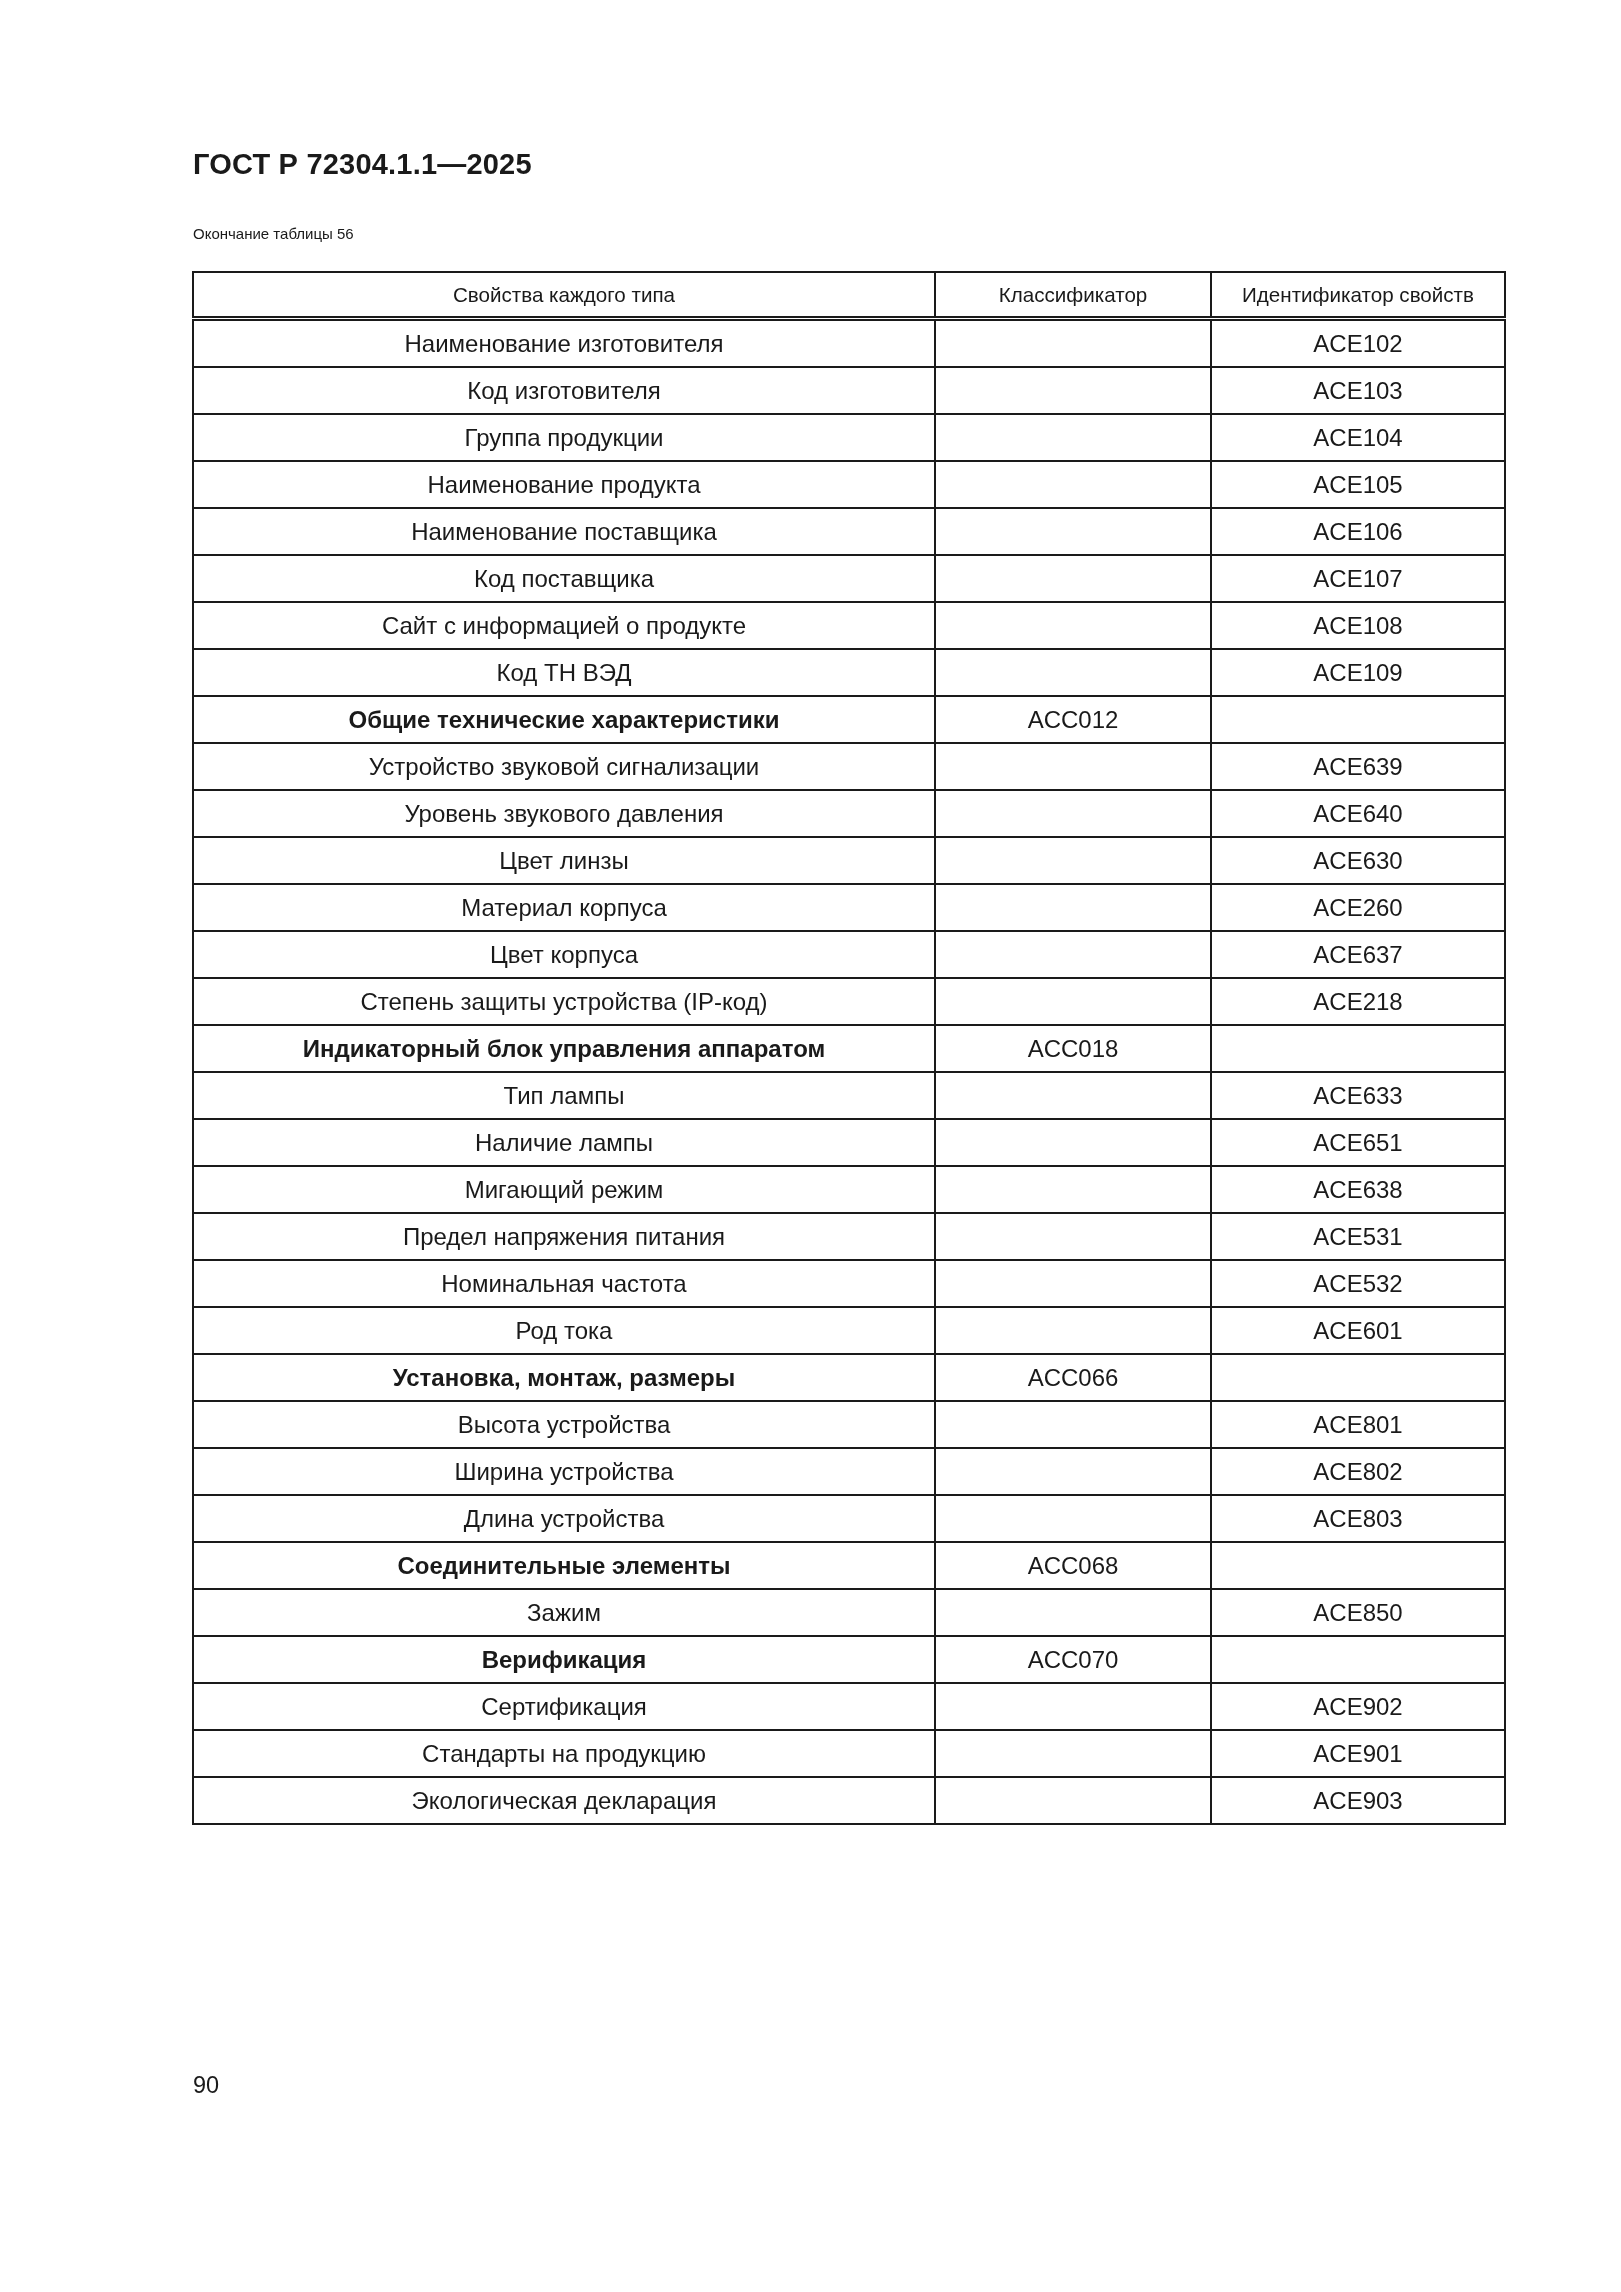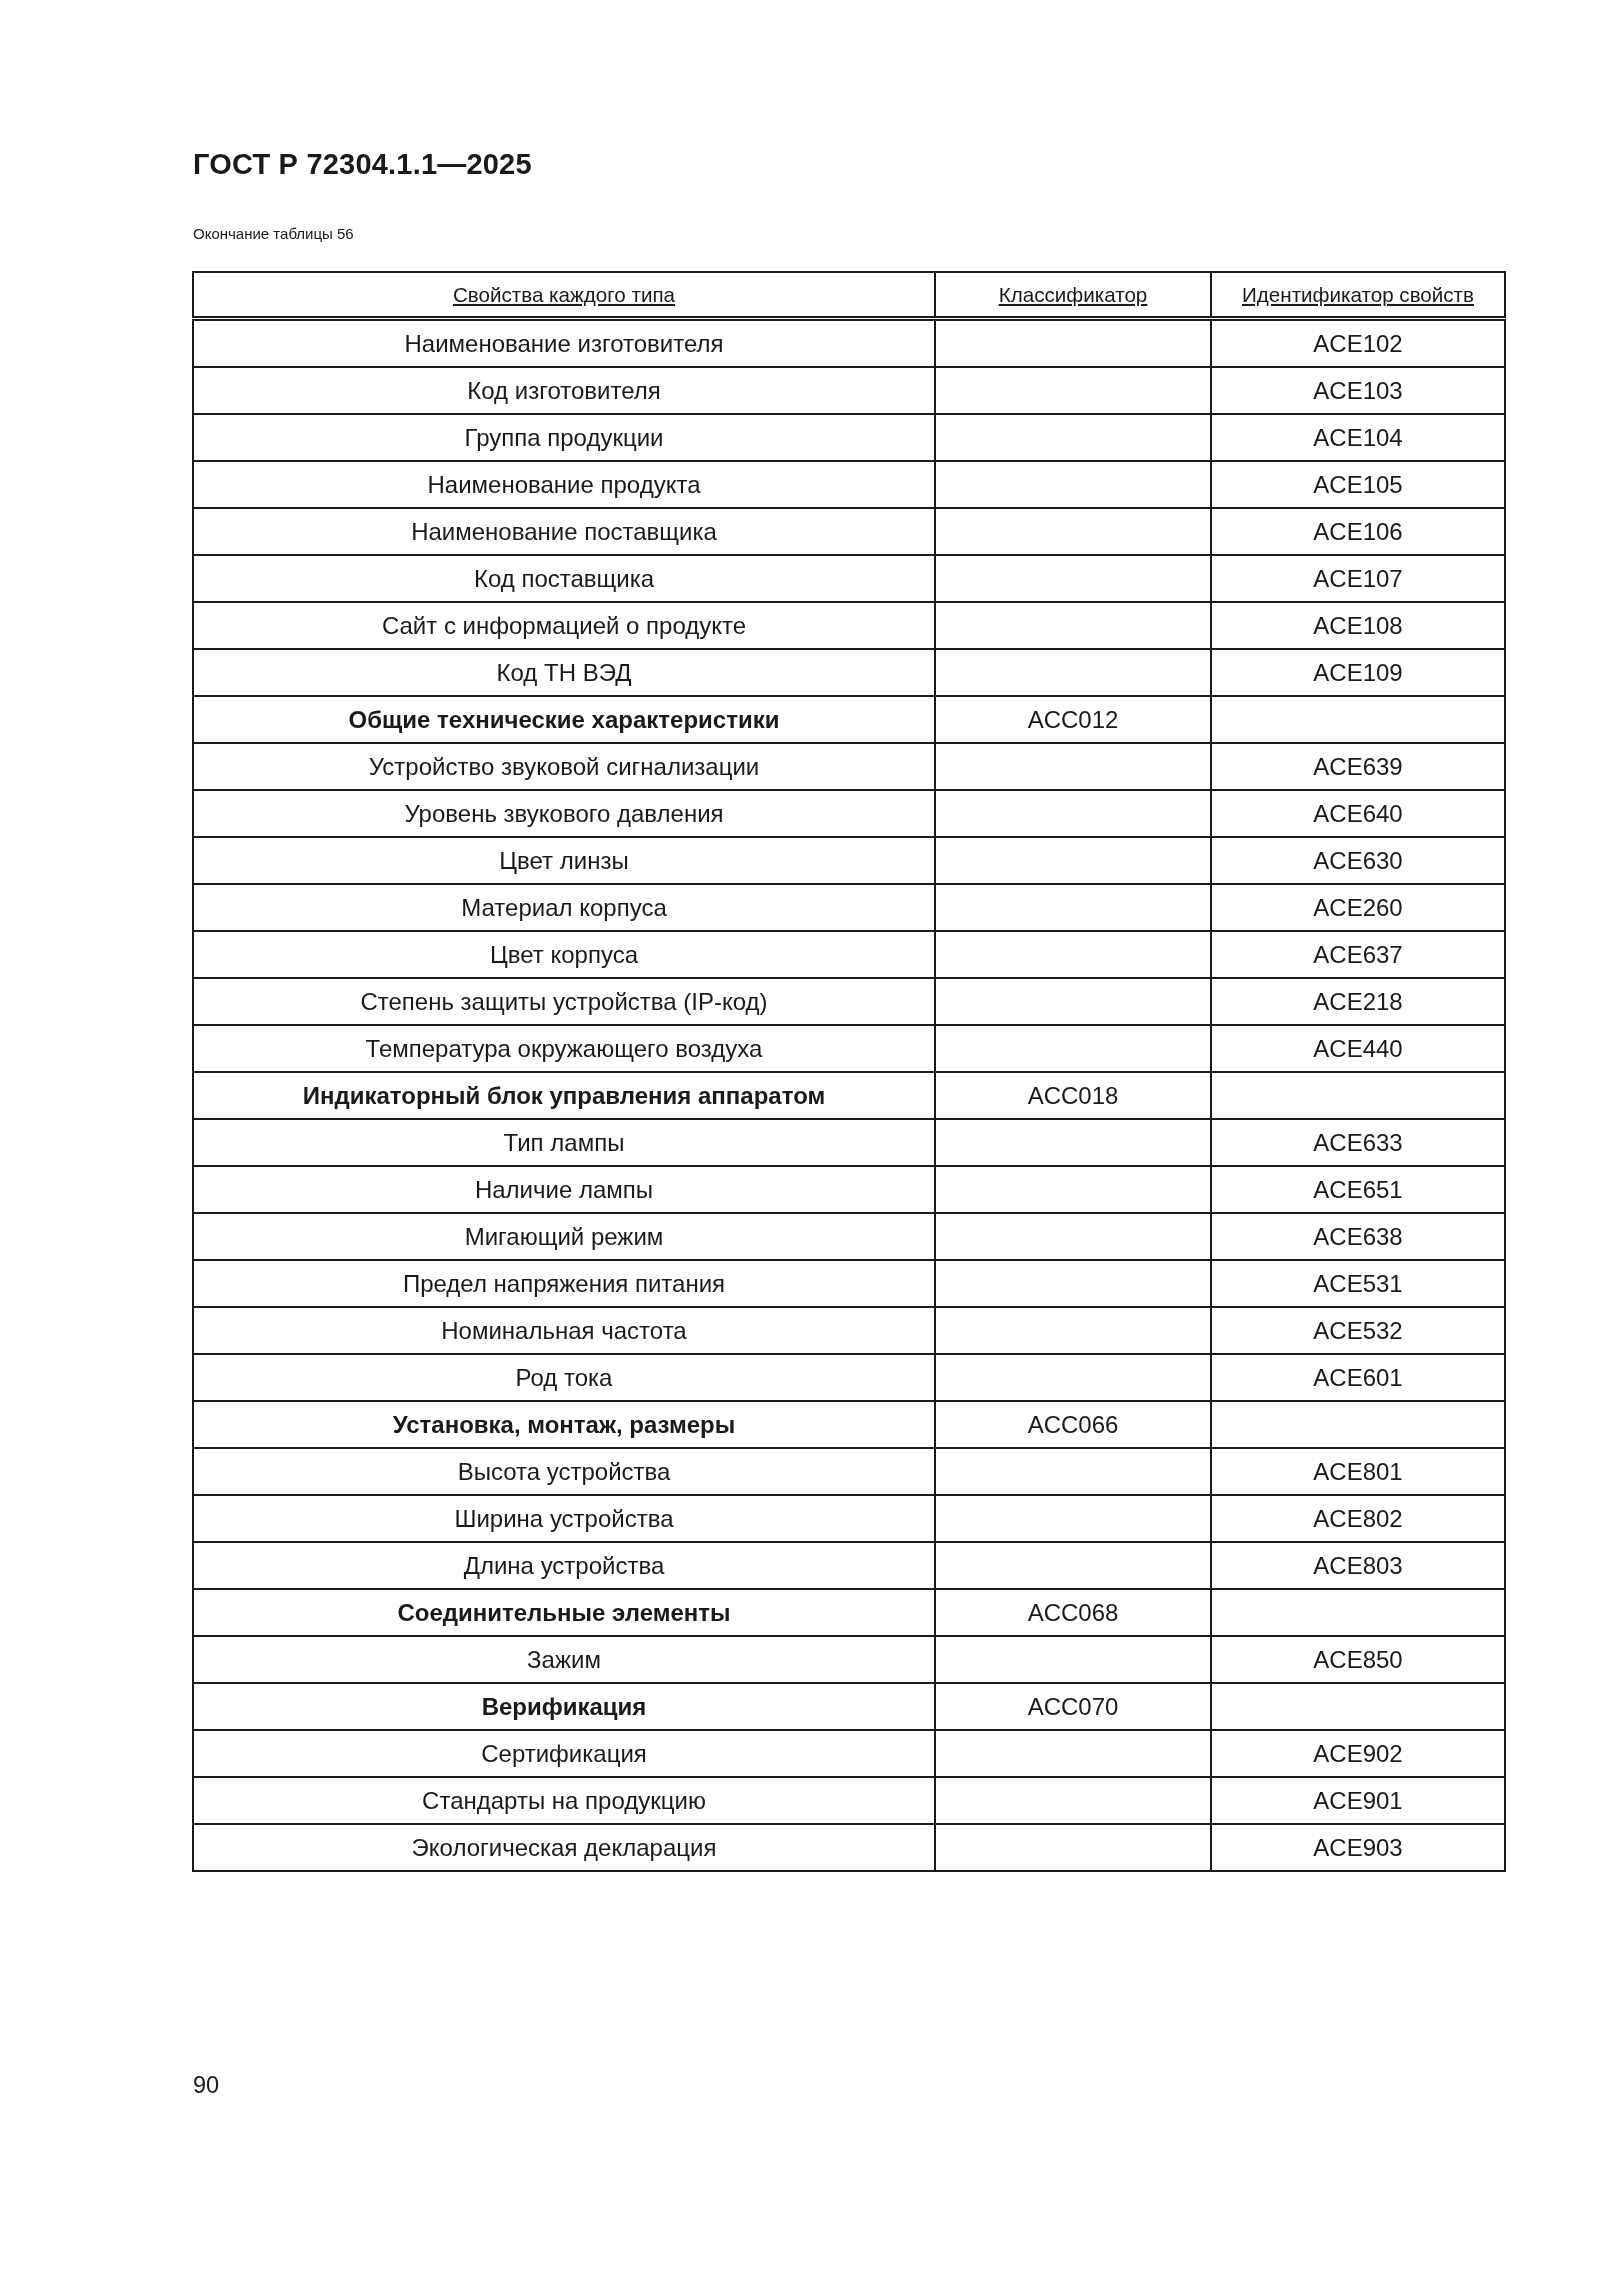--- a/index.html
+++ b/index.html
@@ -8,7 +8,7 @@
   .caption { position: absolute; left: 193px; top: 225px; font-size: 15px; }
   table.main { position: absolute; left: 192px; top: 271px; width: 1312px; border-collapse: collapse; table-layout: fixed; }
   table.main th, table.main td { border: 2px solid #1a1a1a; padding: 0; height: 45px; font-size: 24px; vertical-align: middle; white-space: nowrap; }
-  table.main thead th { font-weight: normal; font-size: 20.6px; text-align: center; height: 43px; border-bottom: 5.9px double #1a1a1a; text-decoration: underline; }
+  table.main thead th { font-weight: normal; font-size: 20.6px; text-align: center; height: 43px; border-bottom: 5.9px double #1a1a1a; }
   table.main col.c1 { width: 742px; }
   table.main col.c2 { width: 276px; }
   table.main col.c3 { width: 294px; }

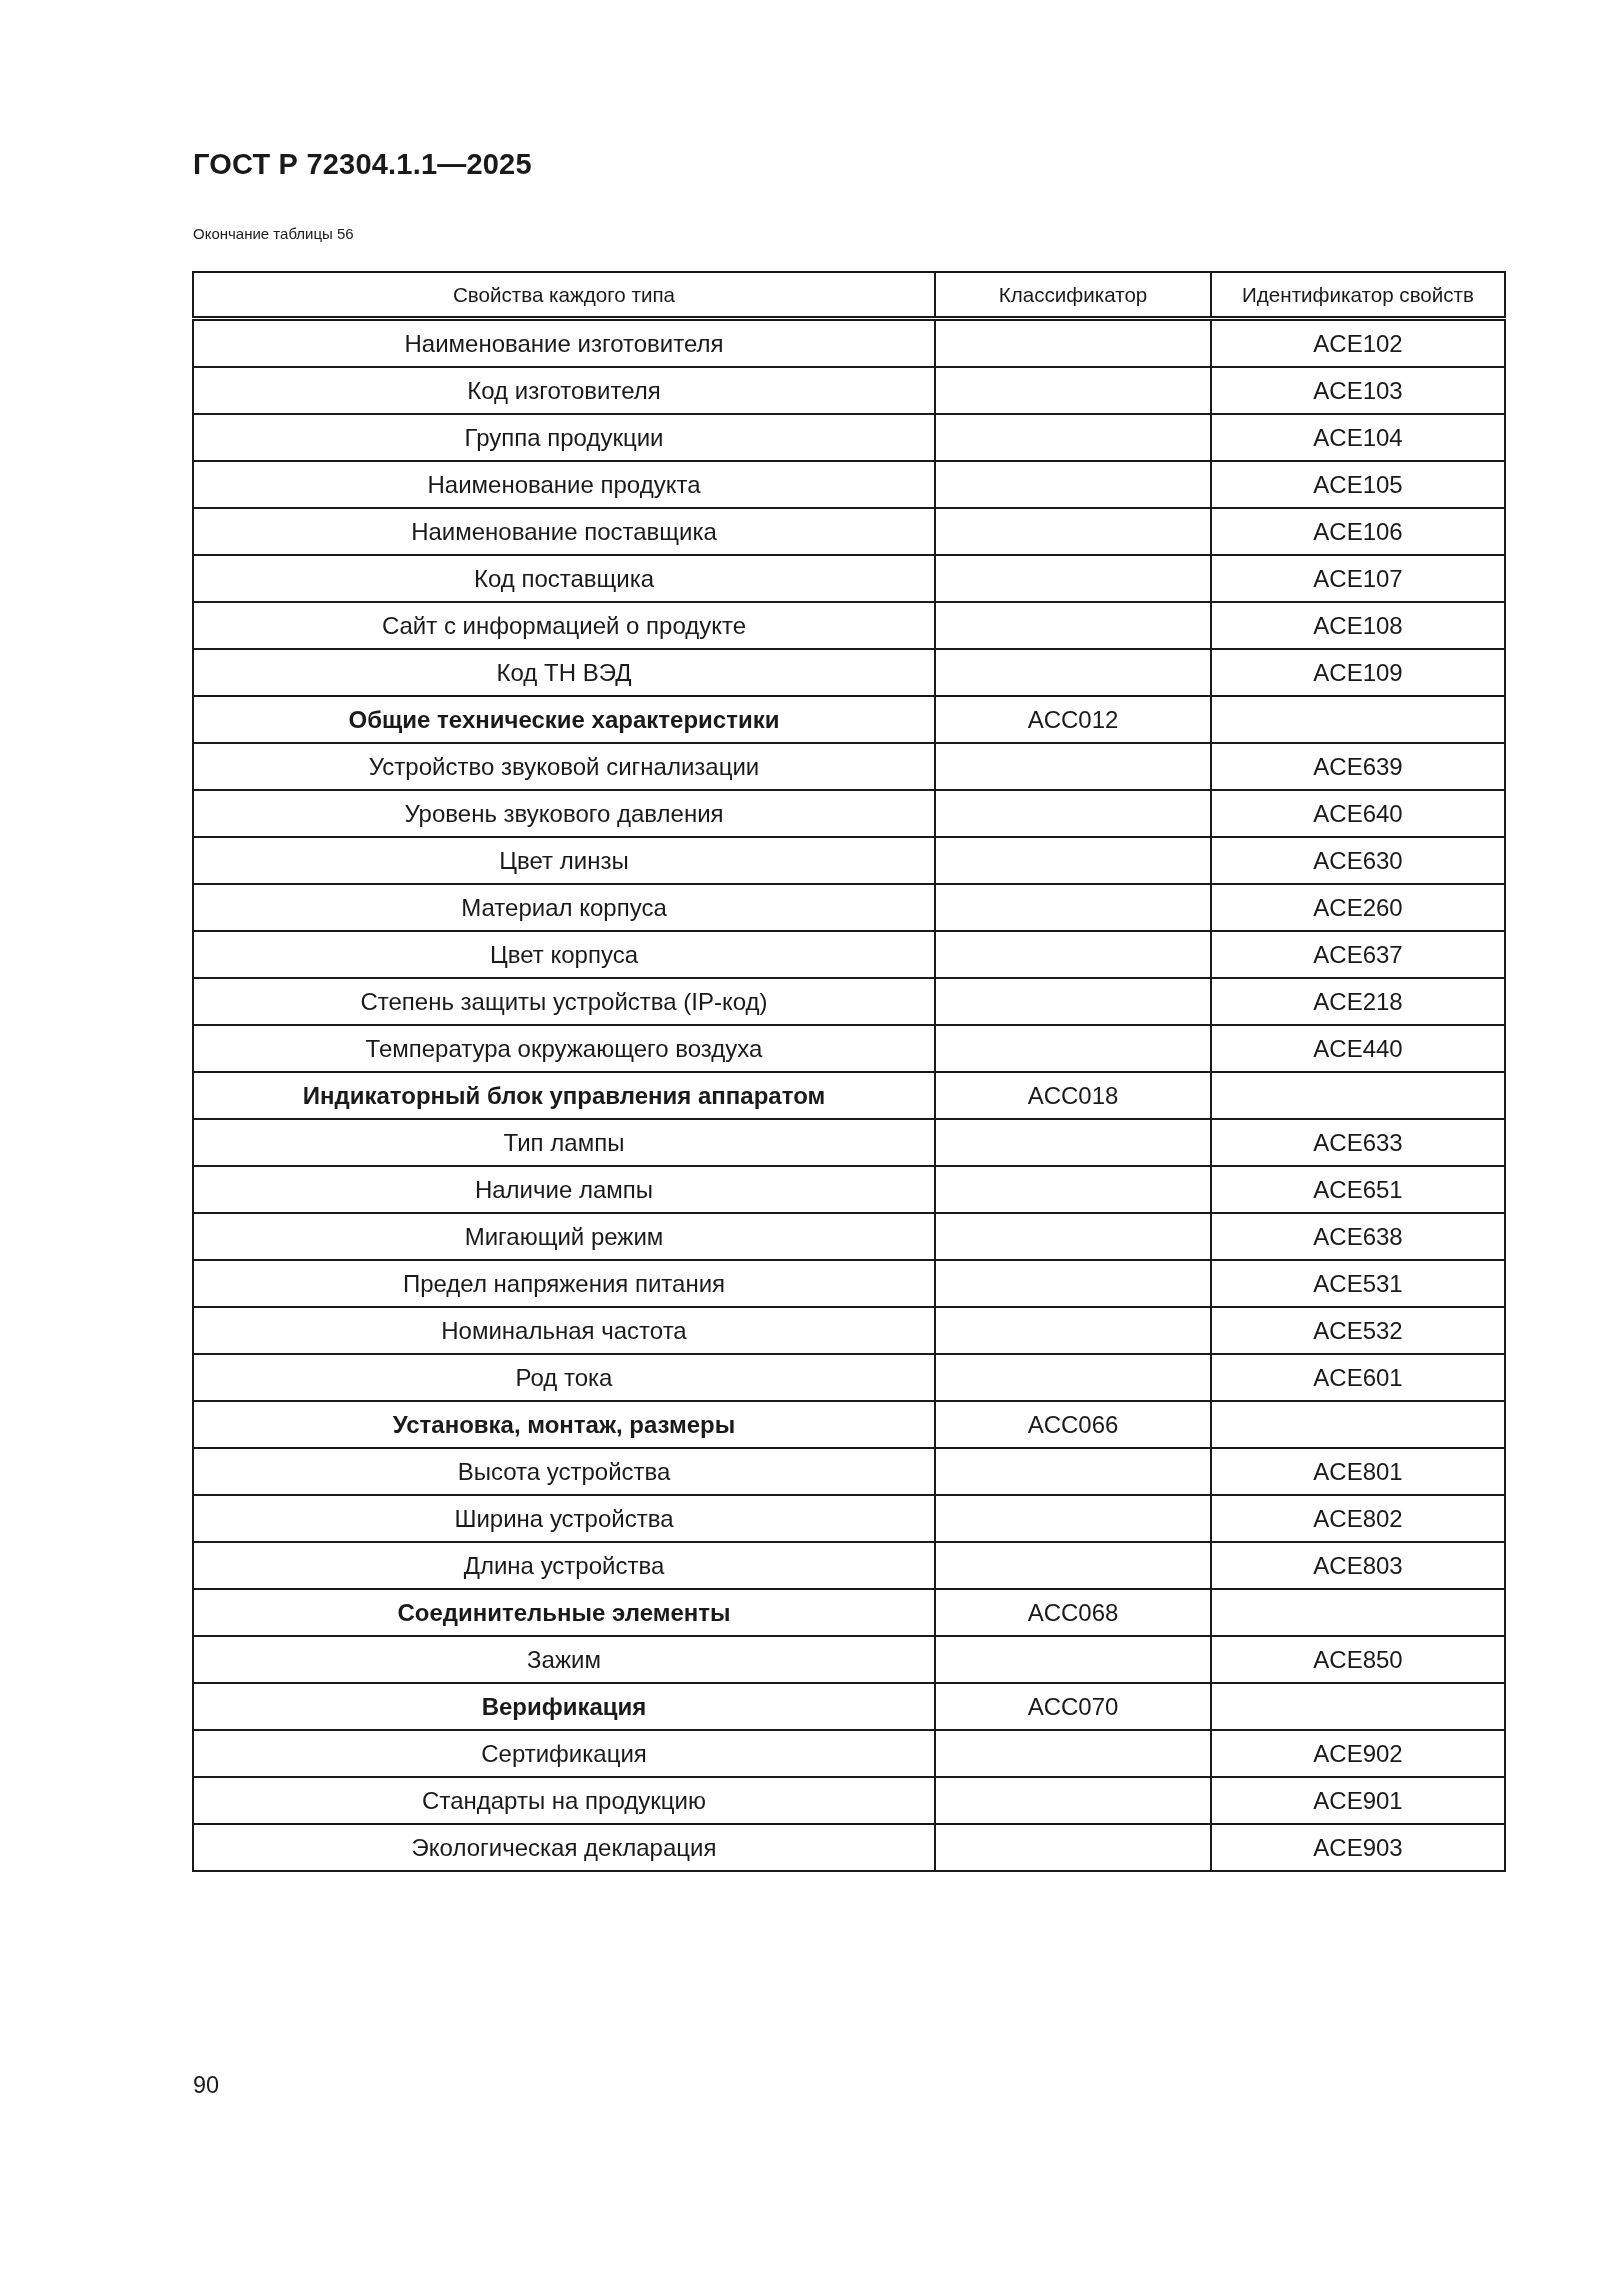--- a/index.html
+++ b/index.html
@@ -116,11 +116,6 @@
         <td class="code">ACE218</td>
       </tr>
       <tr class="row">
-        <td class="name lvl2">Температура окружающего воздуха</td>
-        <td class="code"></td>
-        <td class="code">ACE440</td>
-      </tr>
-      <tr class="row">
         <td class="name lvl1">Индикаторный блок управления аппаратом</td>
         <td class="code">ACC018</td>
         <td class="code"></td>

